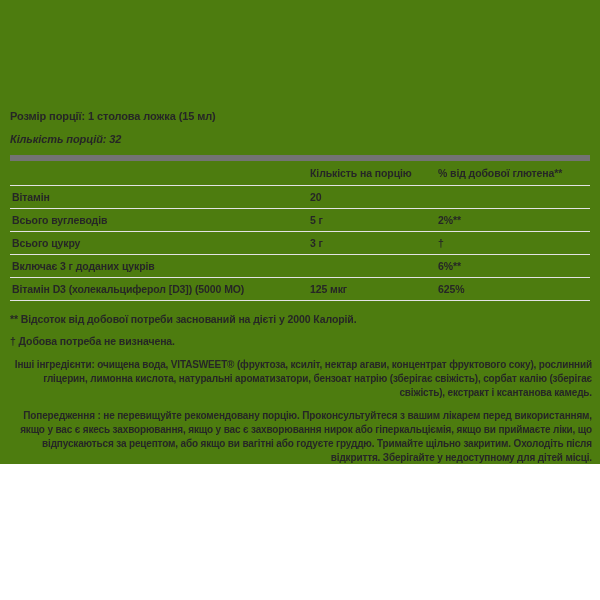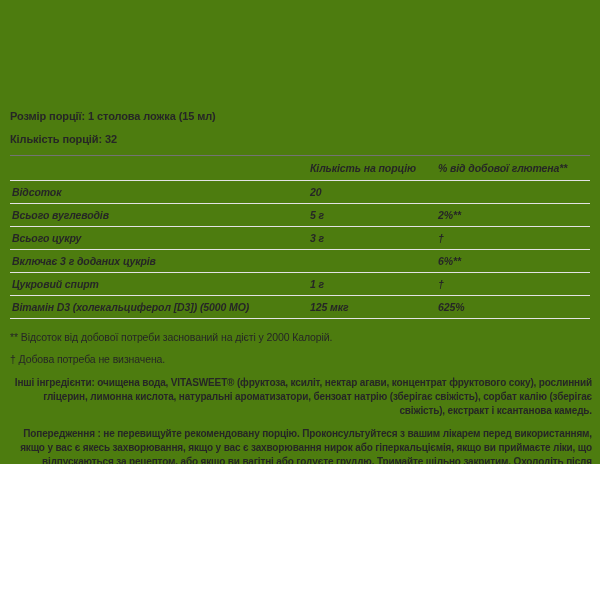--- a/index.html
+++ b/index.html
@@ -27,7 +27,7 @@
     margin-bottom: 10px;
     letter-spacing: -0.1px;
   }
-  .serving-line.second { margin-bottom: 9px; }
+  .serving-line.second { margin-bottom: 9px; font-style: italic; }
 
   table.facts-table {
     width: 580px;

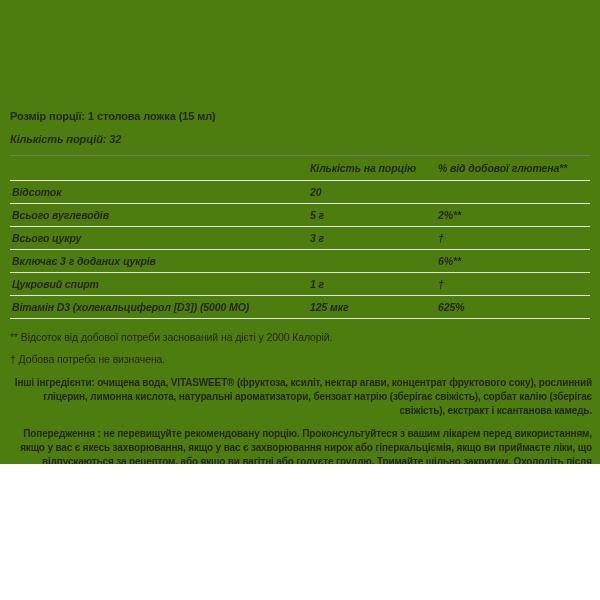--- a/index.html
+++ b/index.html
@@ -33,8 +33,7 @@
     width: 580px;
     border-collapse: collapse;
     table-layout: fixed;
-    border-top: 1px solid #737373;
-    font-style: italic;
+    border-top: 6px solid #737373;
   }
   table.facts-table th,
   table.facts-table td {

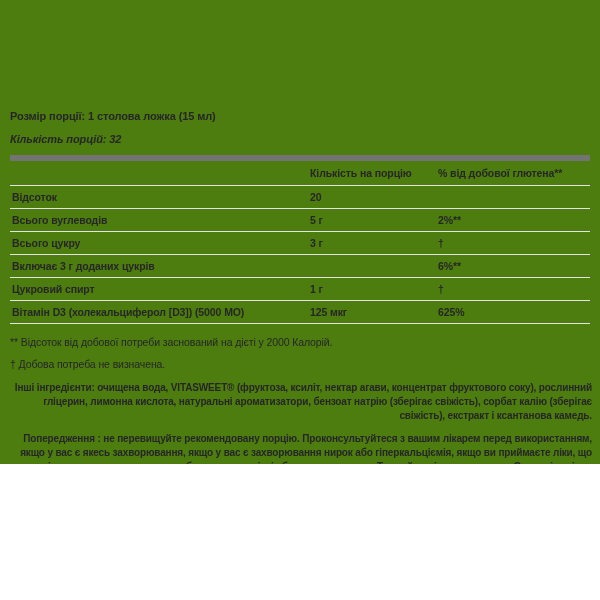--- a/index.html
+++ b/index.html
@@ -92,7 +92,7 @@
       </thead>
       <tbody>
         <tr>
-          <td class="col-label">Відсоток</td>
+          <td class="col-label">Вітамін</td>
           <td class="col-amount">20</td>
           <td class="col-dv"></td>
         </tr>

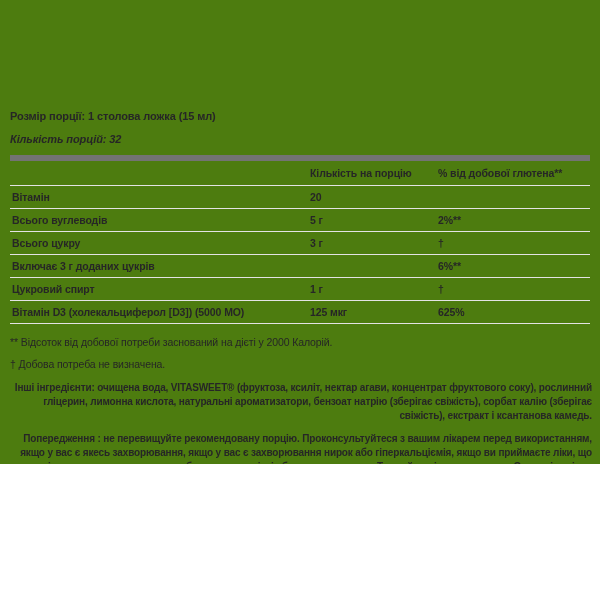--- a/index.html
+++ b/index.html
@@ -112,11 +112,6 @@
           <td class="col-dv">6%**</td>
         </tr>
         <tr>
-          <td class="col-label">Цукровий спирт</td>
-          <td class="col-amount">1 г</td>
-          <td class="col-dv">†</td>
-        </tr>
-        <tr>
           <td class="col-label">Вітамін D3 (холекальциферол [D3]) (5000 МО)</td>
           <td class="col-amount">125 мкг</td>
           <td class="col-dv">625%</td>

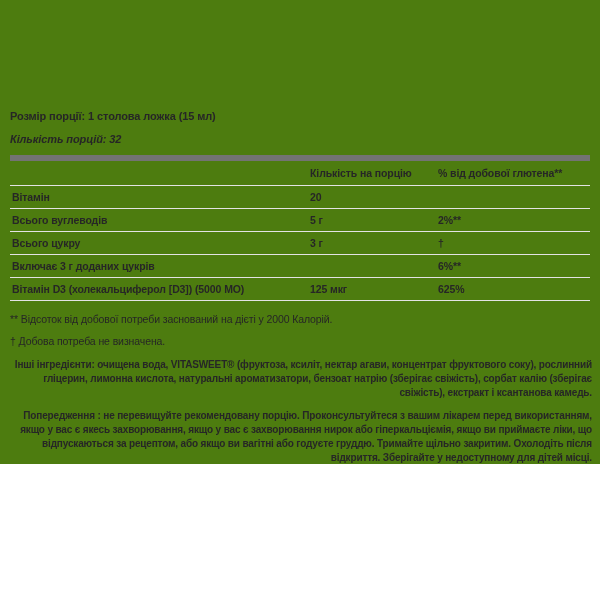--- a/index.html
+++ b/index.html
@@ -54,7 +54,7 @@
 
   .footnote {
     font-size: 10.5px;
-    font-weight: 400;
+    font-weight: 700;
     letter-spacing: -0.1px;
     line-height: 12px;
     margin-top: 12px;

